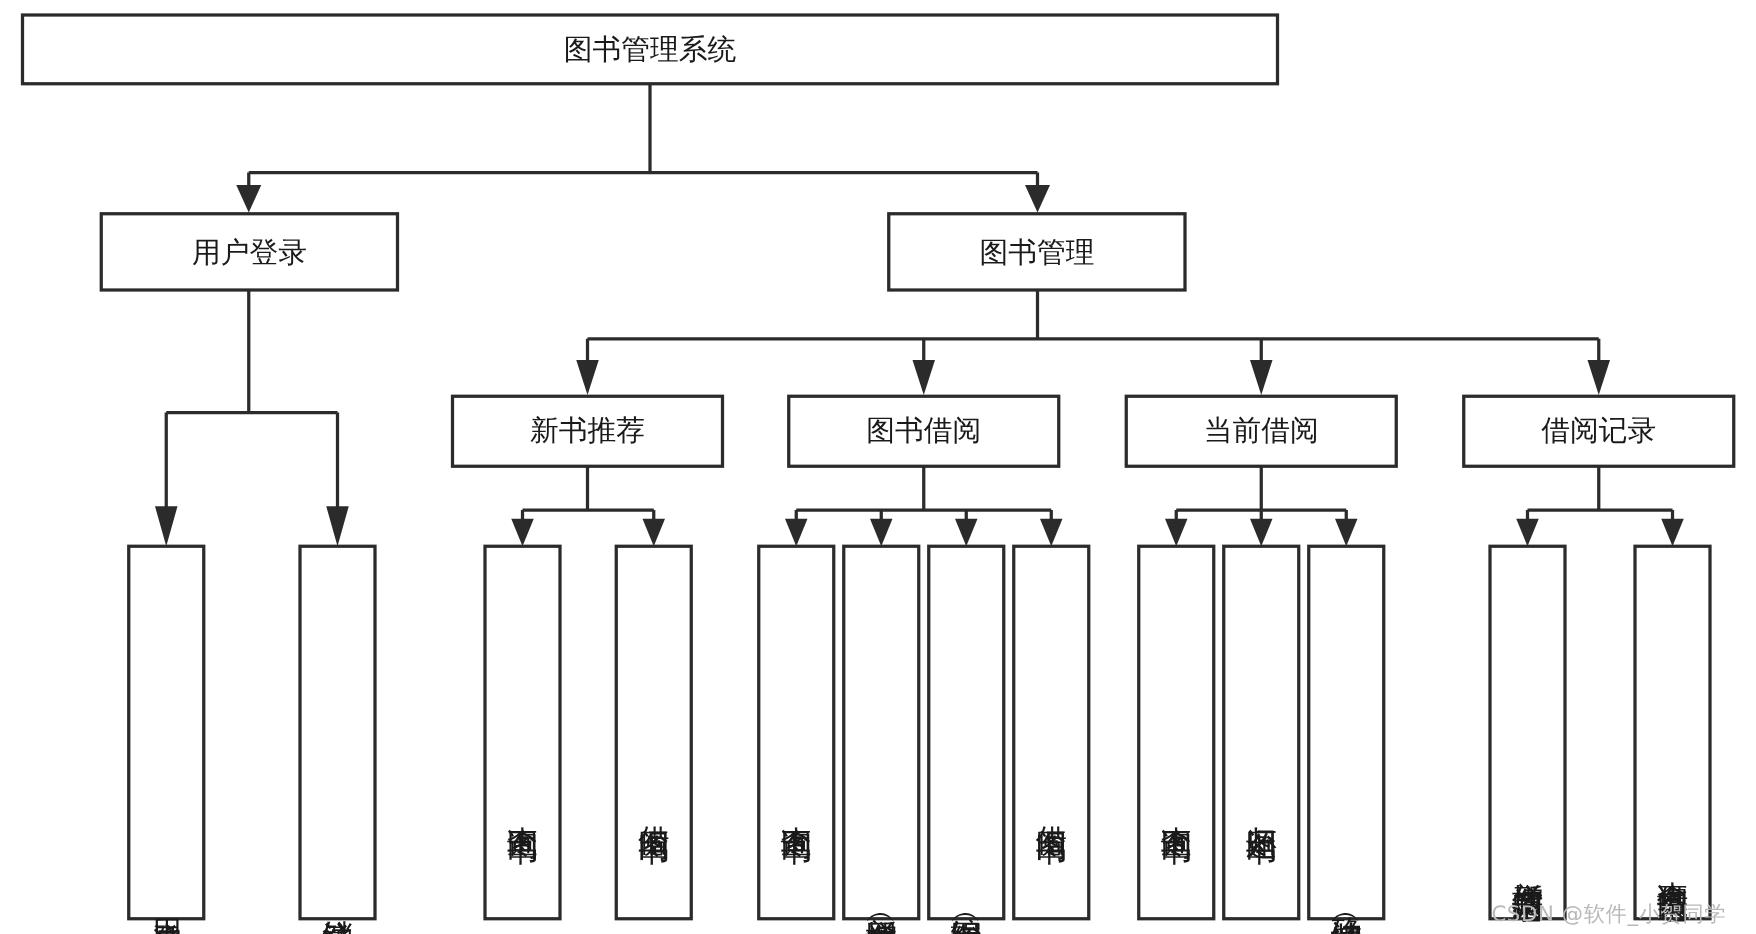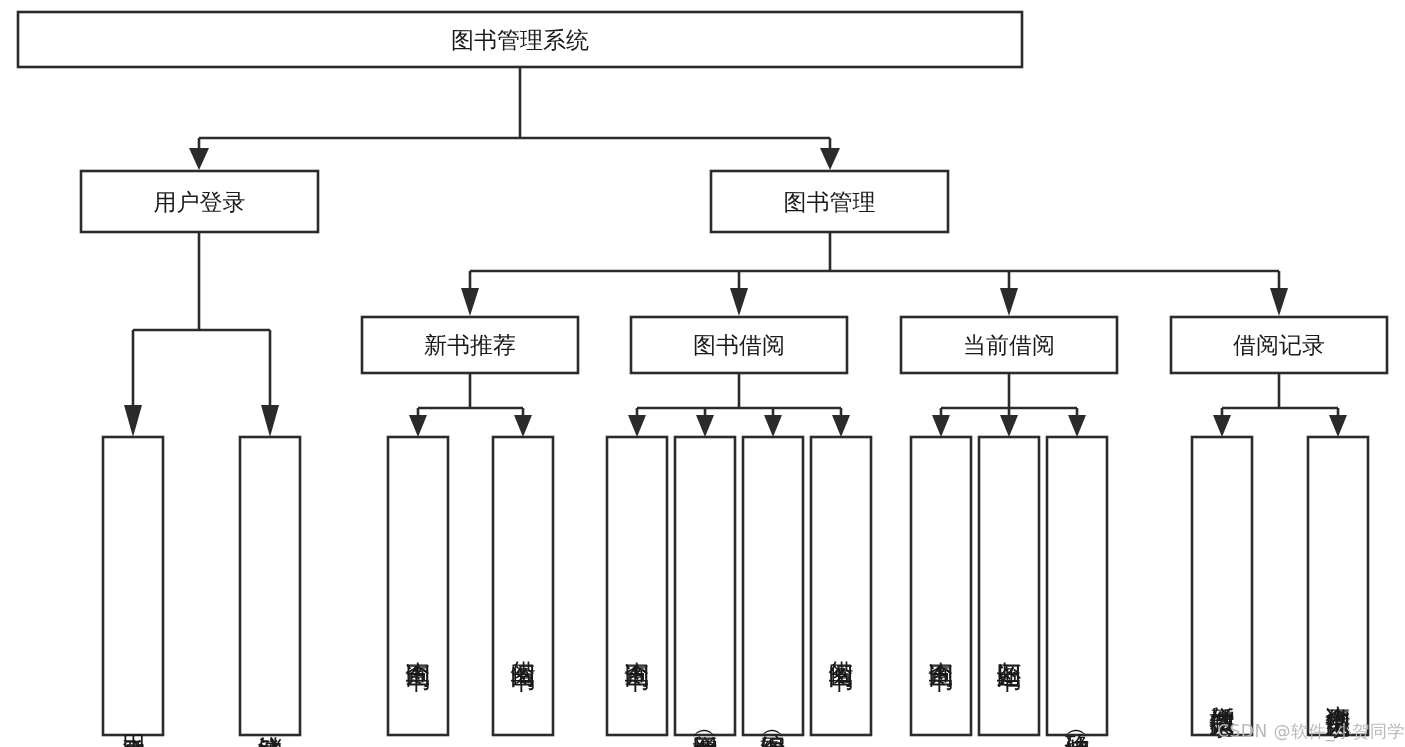--- a/index.html
+++ b/index.html
@@ -66,7 +66,7 @@
   }
   .watermark {
     position: absolute;
-    right: 0;
+    right: 24px;
     bottom: 4px;
     font-family: "DejaVu Sans", "Liberation Sans", sans-serif;
     font-size: 17px;

